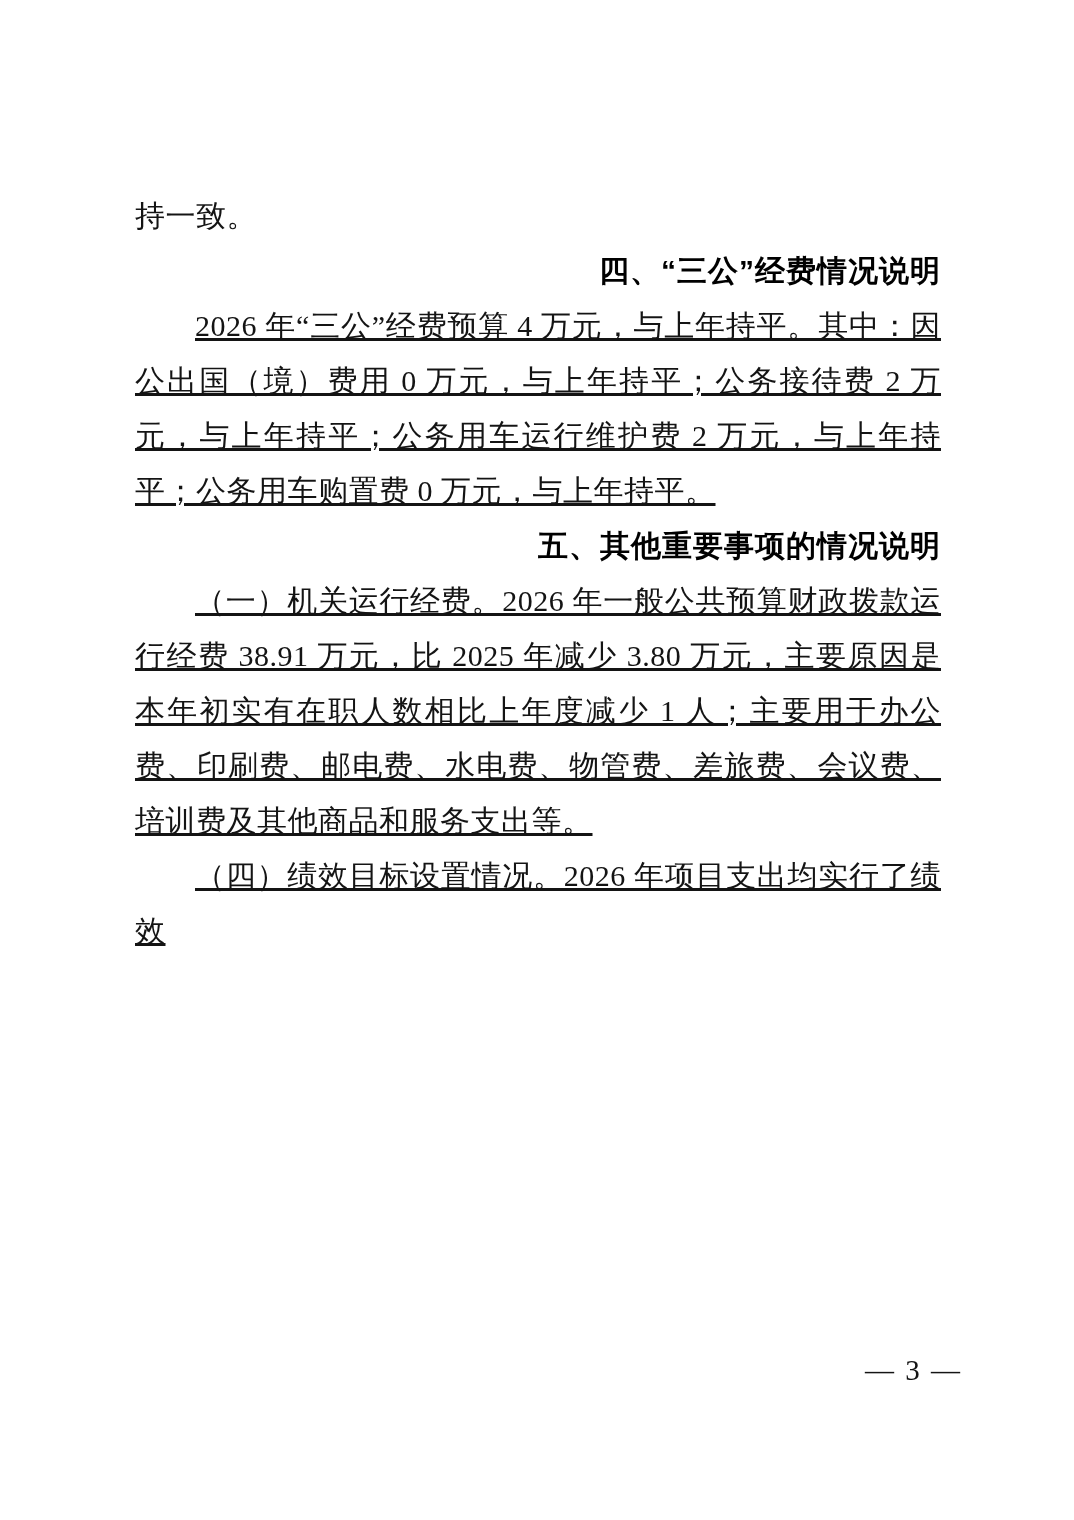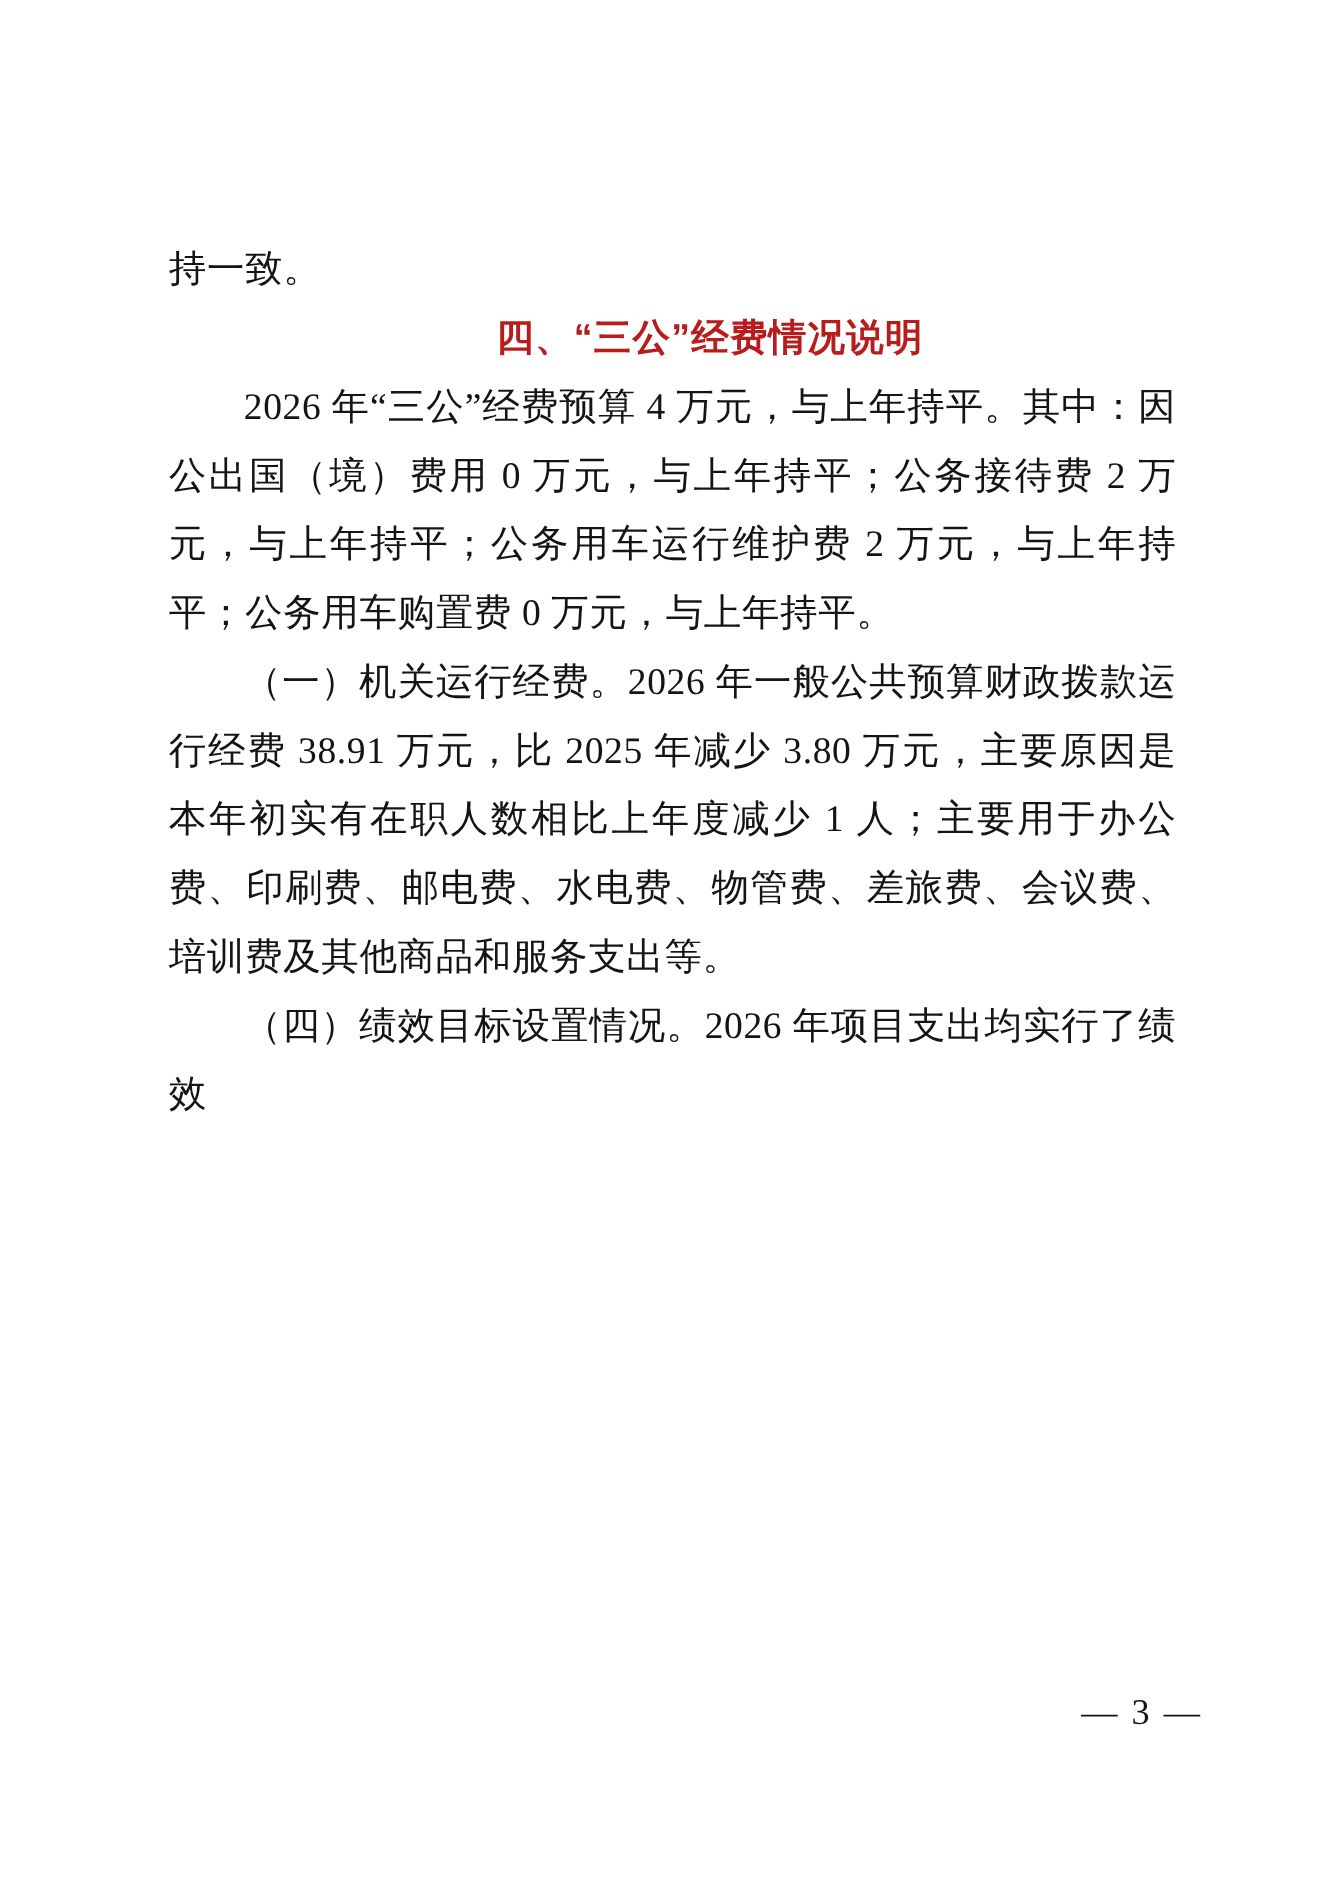--- a/index.html
+++ b/index.html
@@ -36,10 +36,10 @@
   .para.heading {
     font-family: "Liberation Sans", "DejaVu Sans", sans-serif;
     font-weight: bold;
-    text-align: center;
+    text-align: right;
     text-indent: 2em;
     letter-spacing: 1px;
-    color: #b91c1c;
+    color: #000000;
   }
   .footer {
     position: absolute;

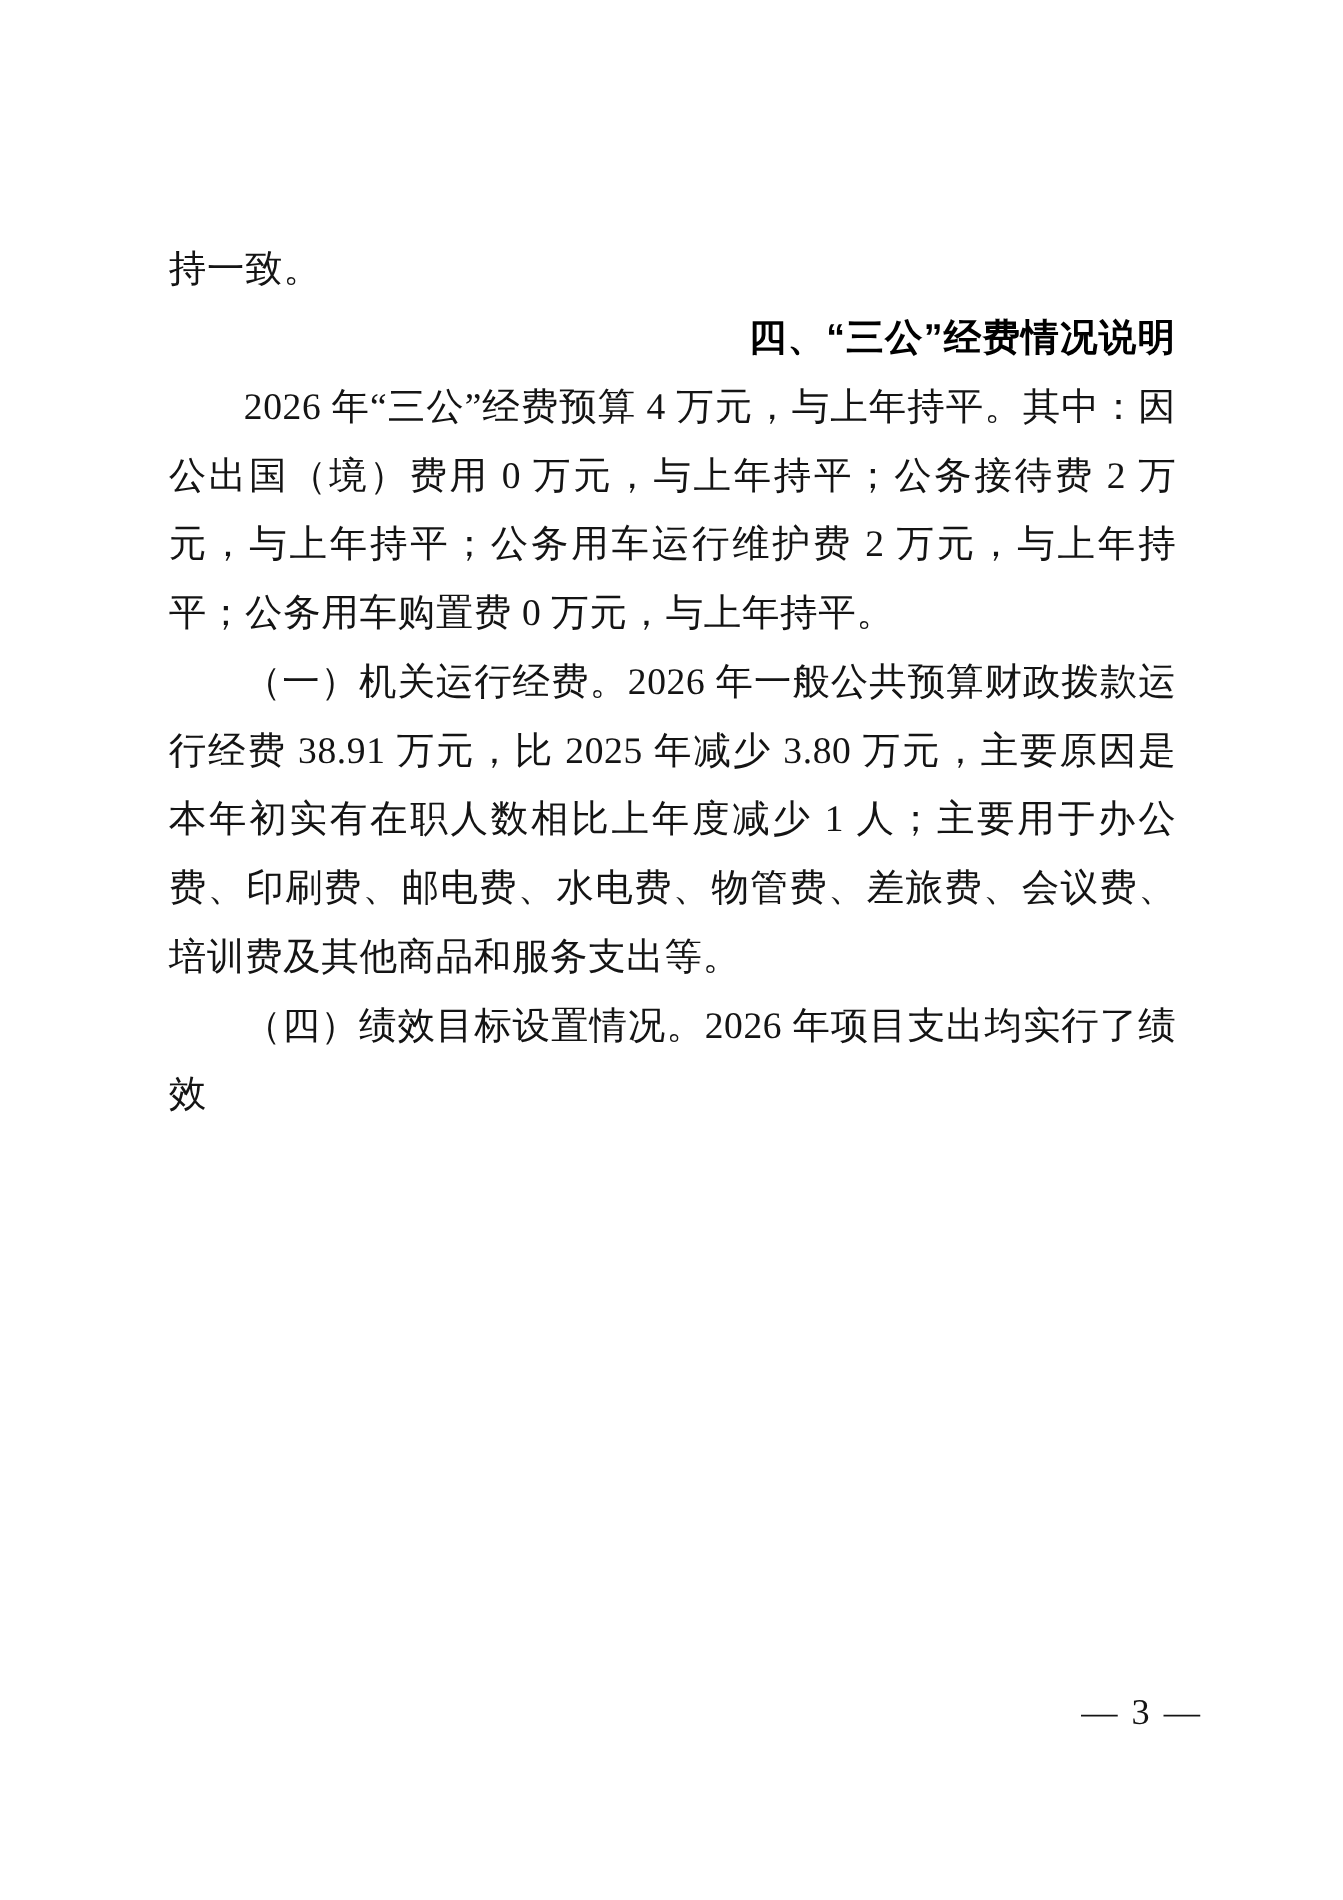--- a/index.html
+++ b/index.html
@@ -32,6 +32,7 @@
   }
   .para.indent {
     text-indent: 2em;
+    text-decoration: underline;
   }
   .para.heading {
     font-family: "Liberation Sans", "DejaVu Sans", sans-serif;

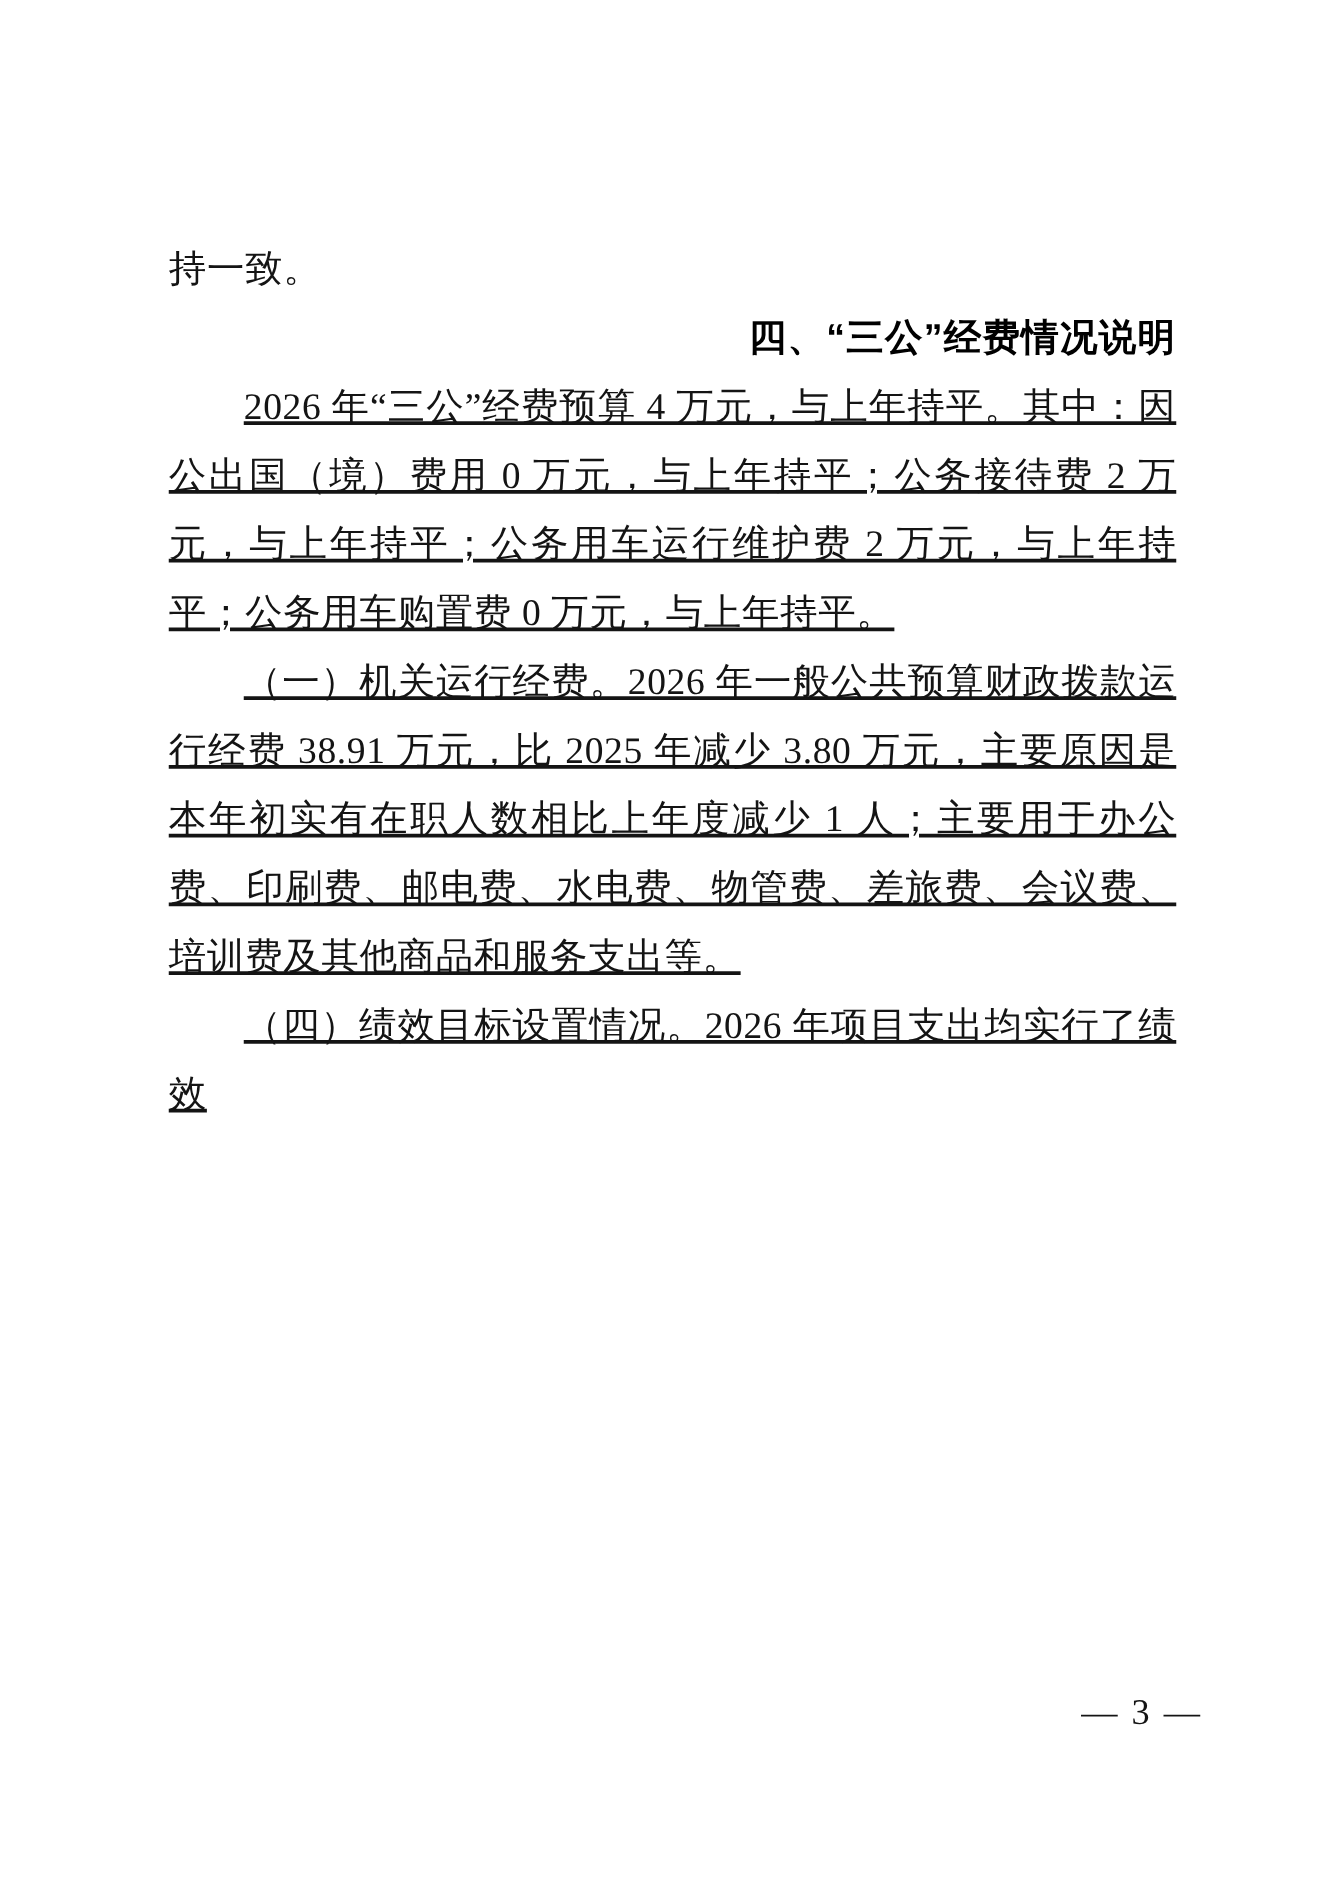--- a/index.html
+++ b/index.html
@@ -61,6 +61,7 @@
     <p class="para">持一致。</p>
     <p class="para heading">四、“三公”经费情况说明</p>
     <p class="para indent">2026 年“三公”经费预算 4 万元，与上年持平。其中：因公出国（境）费用 0 万元，与上年持平；公务接待费 2 万元，与上年持平；公务用车运行维护费 2 万元，与上年持平；公务用车购置费 0 万元，与上年持平。</p>
+    <p class="para heading">五、其他重要事项的情况说明</p>
     <p class="para indent">（一）机关运行经费。2026 年一般公共预算财政拨款运行经费 38.91 万元，比 2025 年减少 3.80 万元，主要原因是本年初实有在职人数相比上年度减少 1 人；主要用于办公费、印刷费、邮电费、水电费、物管费、差旅费、会议费、培训费及其他商品和服务支出等。</p>
     <p class="para indent">（四）绩效目标设置情况。2026 年项目支出均实行了绩效</p>
   </div>

